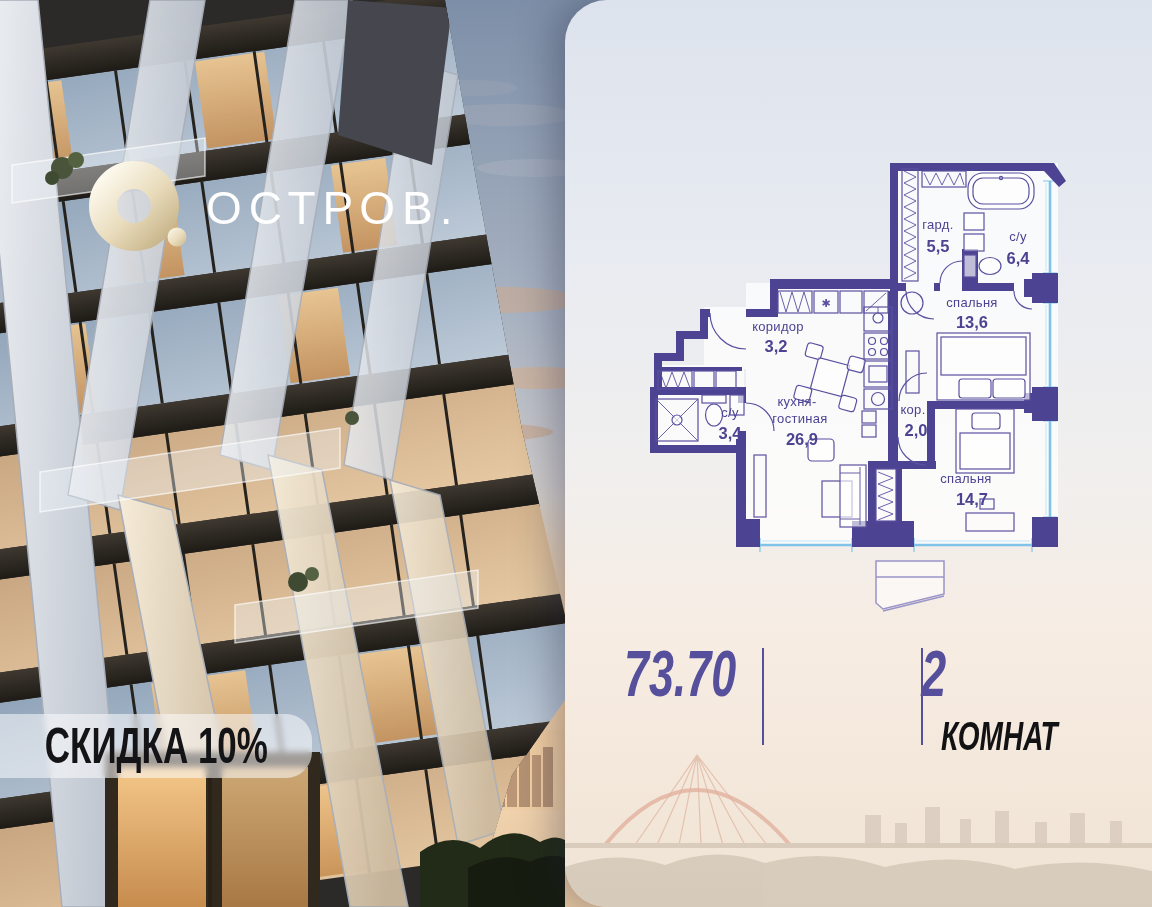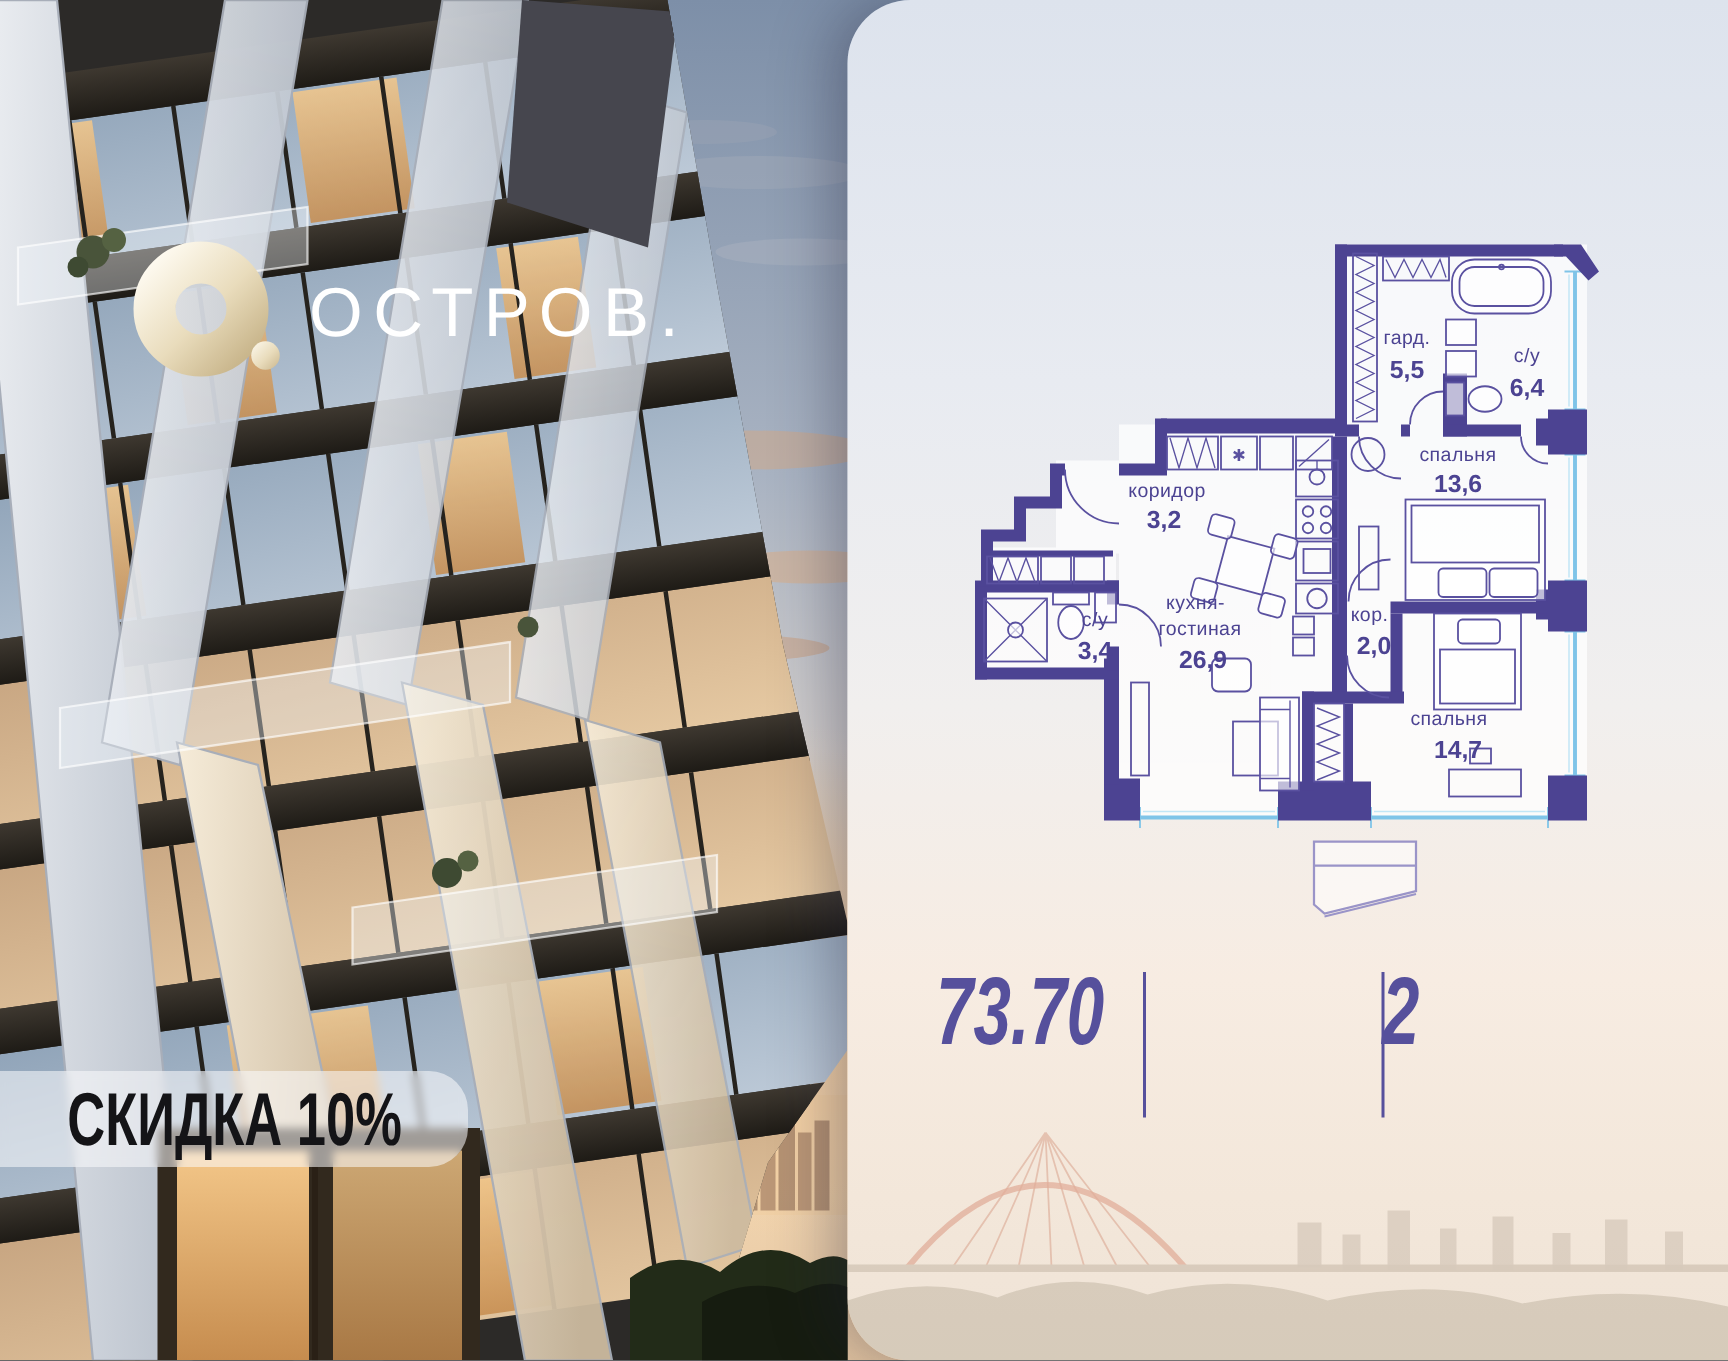--- a/index.html
+++ b/index.html
@@ -417,6 +417,7 @@
     <div id="sep-1" class="abs stat-sep"></div>
     <div id="stat-2" class="abs stat">
       <div class="stat-value"><span class="cond">2</span></div>
+      <div class="stat-label"><span class="cond">КОМНАТ</span></div>
     </div>
   </div>
 </div>

